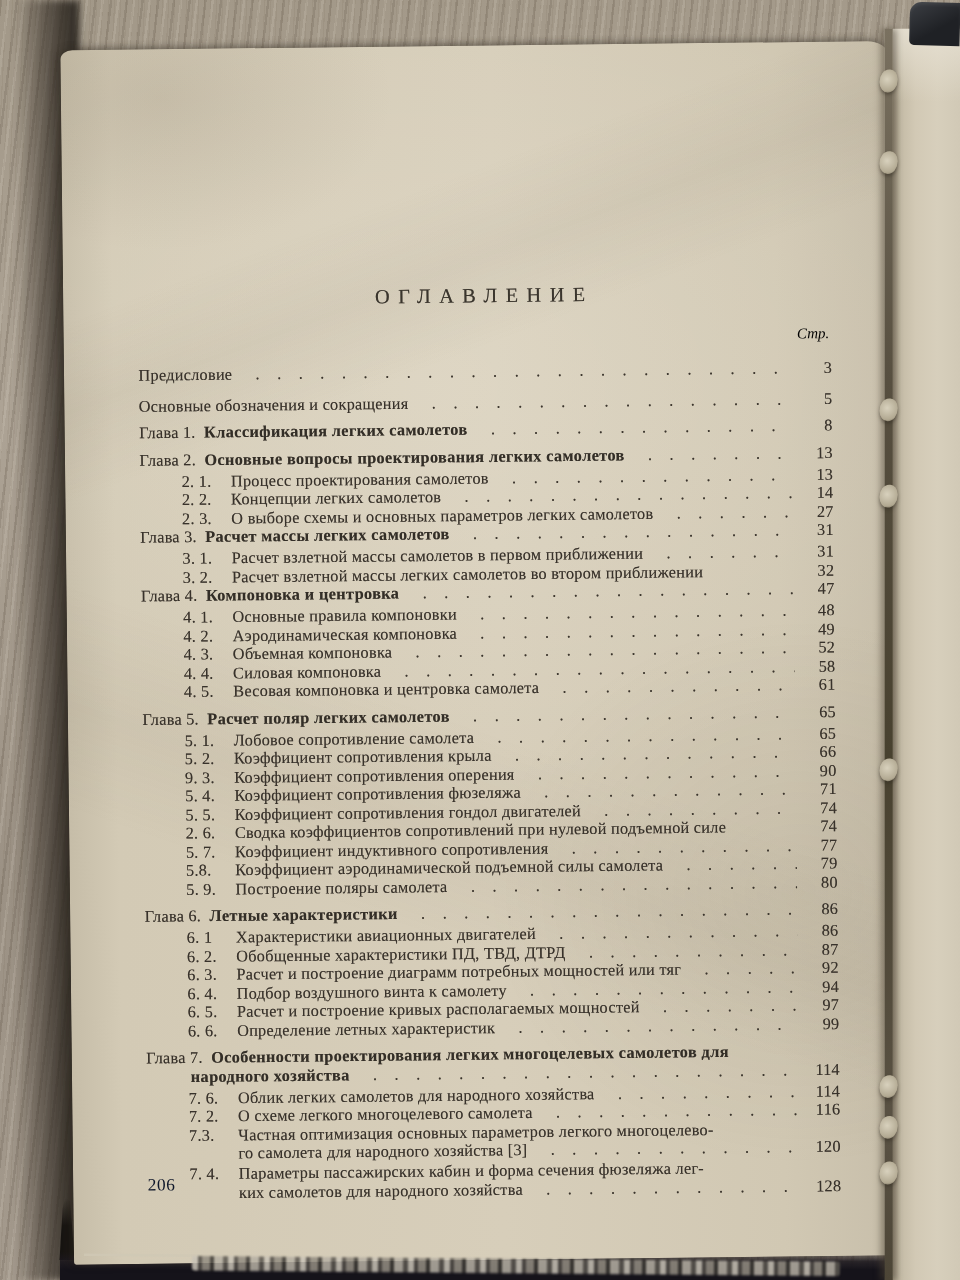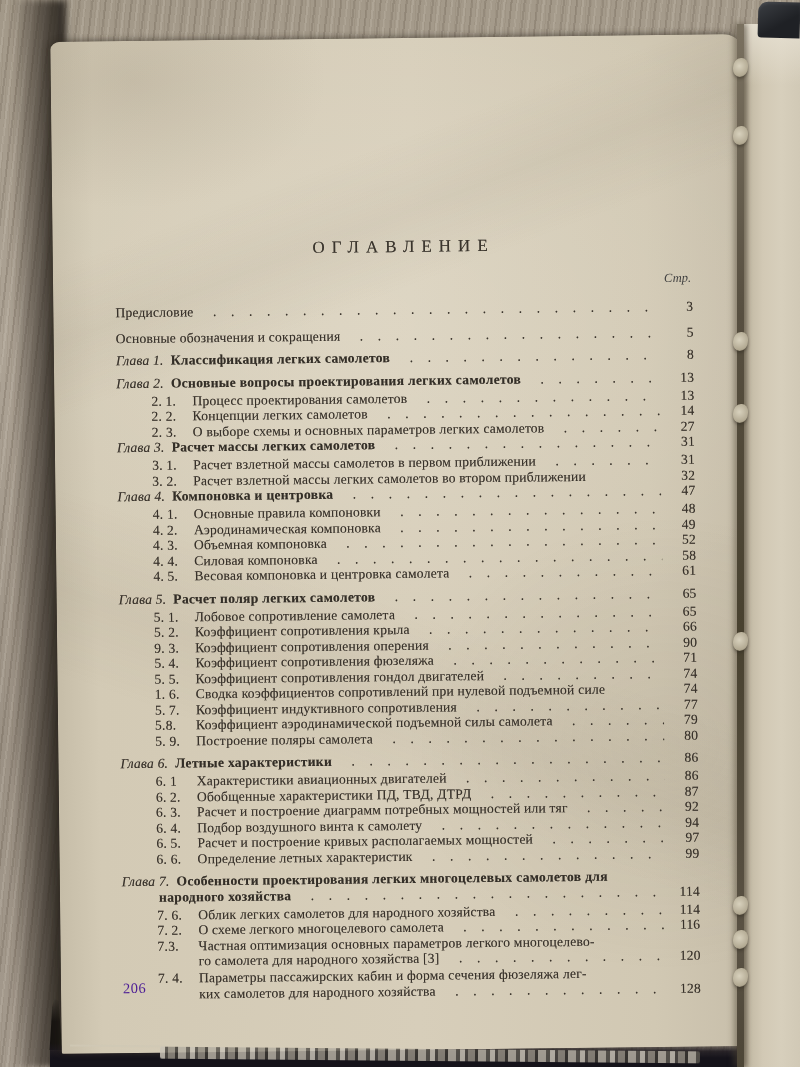--- a/index.html
+++ b/index.html
@@ -101,7 +101,7 @@
     text-shadow:0 0 0.5px rgba(58,53,45,0.55);
   }
   .col-header{
-    position:absolute;top:236px;right:2px;font-style:italic;font-size:12.5px;color:#404040;
+    position:absolute;top:236px;right:2px;font-style:italic;font-size:12.5px;color:#000000;
   }
   .rows{position:absolute;top:264px;left:0;width:100%;}
   .row{font-size:13.6px;line-height:15.5px;letter-spacing:0.2px;

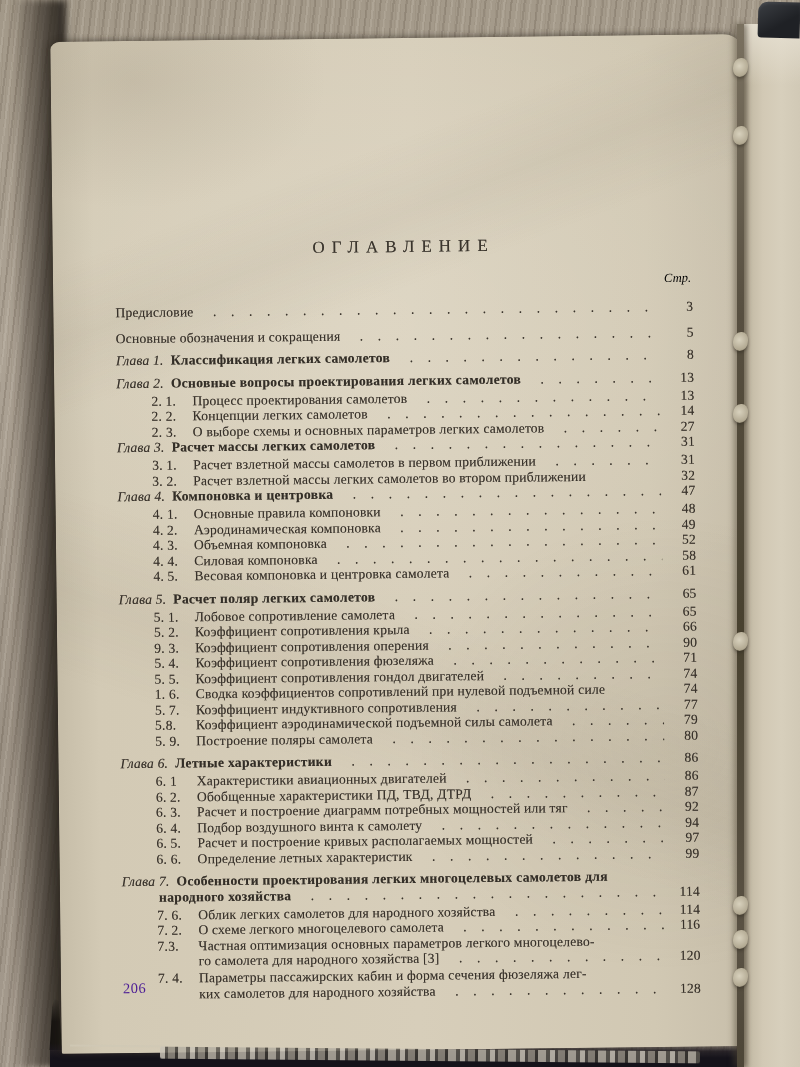--- a/index.html
+++ b/index.html
@@ -115,7 +115,7 @@
   .line.cont-sub{padding-left:41px;}
   .row.sub, .row.sub2{padding-left:35px;}
   .num{flex:0 0 41px;white-space:nowrap;font-family:Liberation Serif, serif;}
-  .prefix{font-style:italic;padding-right:7px;white-space:nowrap;text-align:center;}
+  .prefix{padding-right:7px;white-space:nowrap;text-align:center;}
   .ctitle{font-weight:bold;letter-spacing:0.3px;white-space:nowrap;color:#332e27;}
   .text{white-space:nowrap;}
   .leader{flex:1 1 0;min-width:10px;overflow:hidden;white-space:nowrap;padding:0 5px;color:#3b352d;}

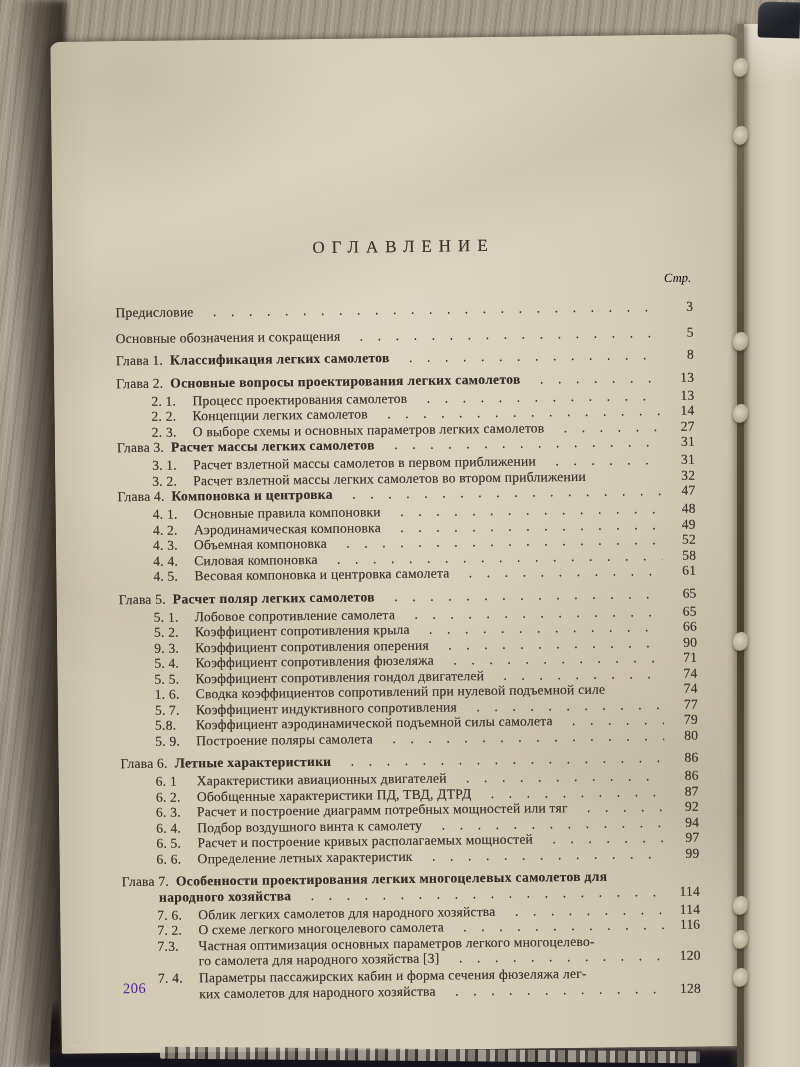--- a/index.html
+++ b/index.html
@@ -315,7 +315,7 @@
         </div>
         <div class="row sub">
           <div class="line">
-            <span class="num">1. 6.</span>
+            <span class="num">2. 6.</span>
             <span class="text">Сводка коэффициентов сопротивлений при нулевой подъемной силе</span>
             <span class="leader"></span>
             <span class="pg">74</span>

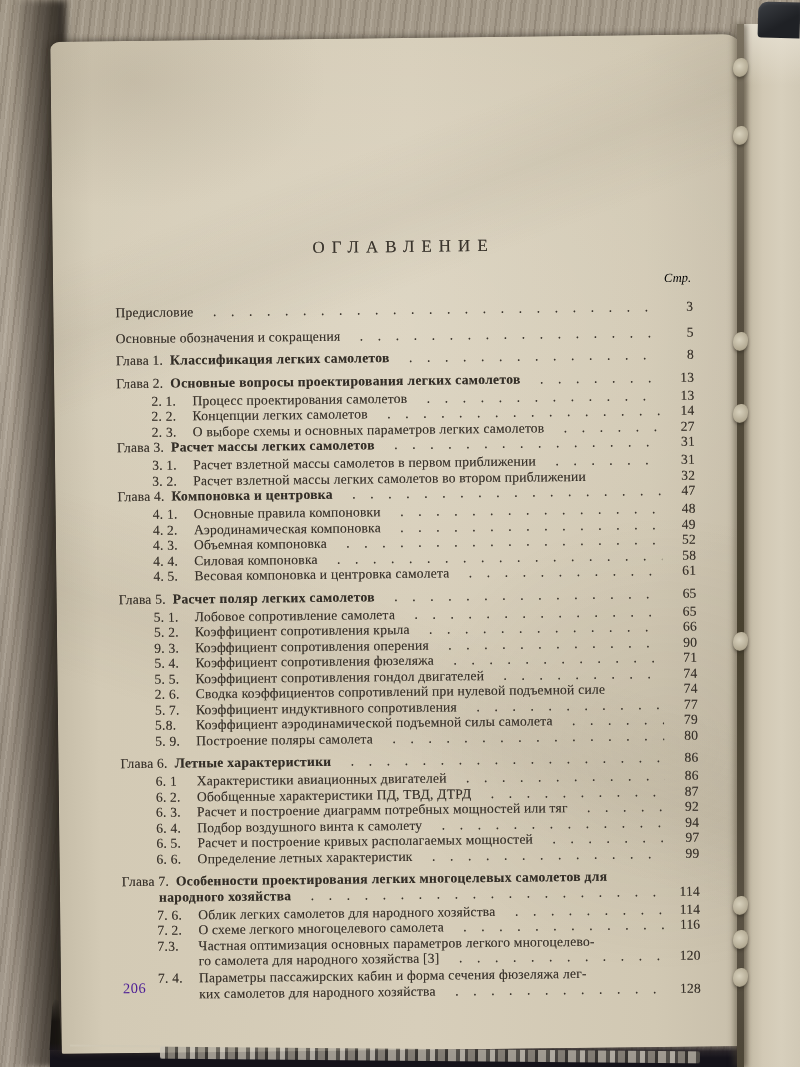--- a/index.html
+++ b/index.html
@@ -121,7 +121,7 @@
   .leader{flex:1 1 0;min-width:10px;overflow:hidden;white-space:nowrap;padding:0 5px;color:#3b352d;}
   .pg{flex:0 0 34px;text-align:right;white-space:nowrap;}
   .folio{
-    position:absolute;top:939px;left:0;font-size:14.5px;letter-spacing:0.5px;color:#4c1d95;
+    position:absolute;top:939px;left:0;font-size:14.5px;letter-spacing:0.5px;color:#0f172a;
   }
 </style>
 </head>

